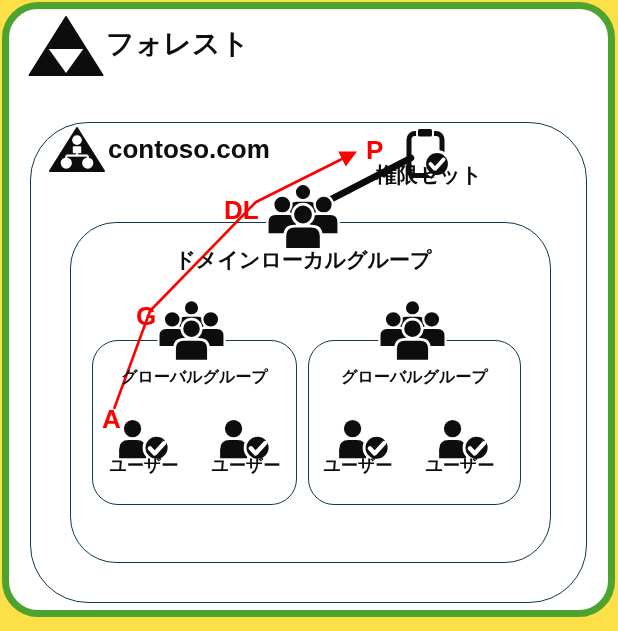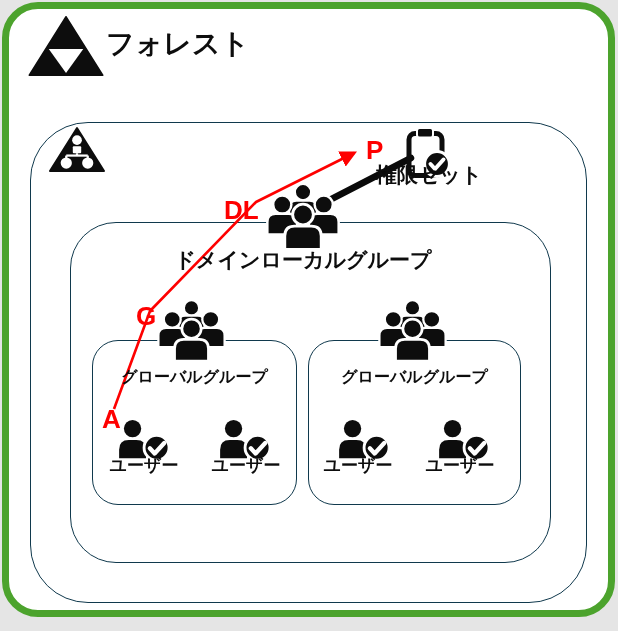--- a/index.html
+++ b/index.html
@@ -4,7 +4,7 @@
 <style>
   html,body{margin:0;padding:0;}
   body{background:#000;font-family:"Liberation Sans","DejaVu Sans",sans-serif;}
-  #stage{position:relative;width:618px;height:631px;background:#e5e5e5;overflow:hidden;}
+  #stage{position:relative;width:618px;height:631px;background:#fde047;overflow:hidden;}
   .abs{position:absolute;}
   #forest-box{left:2px;top:2px;width:613px;height:615px;background:#fff;
     border:7px solid #4CA32D;border-radius:36px;box-sizing:border-box;}

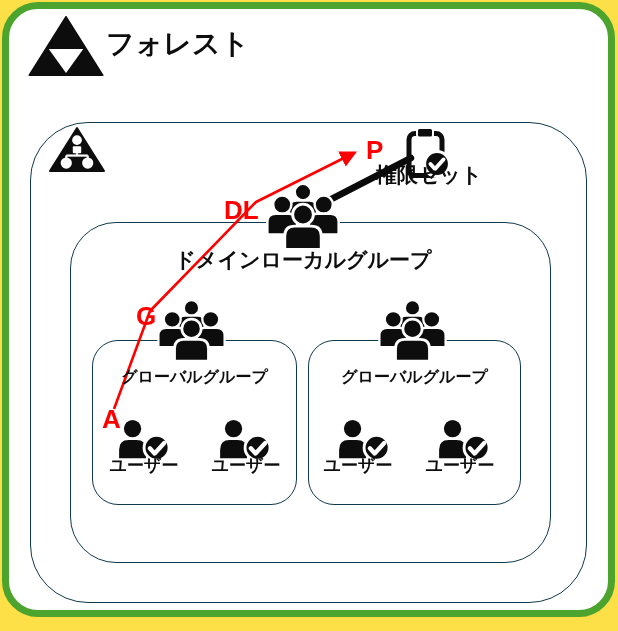--- a/index.html
+++ b/index.html
@@ -65,6 +65,7 @@
       <circle cx="41.5" cy="38.5" r="6" fill="#fff"></circle>
     </svg>
   </div>
+  <div id="contoso-label" class="abs lbl">contoso.com</div>
 
   <svg id="overlay" class="abs" width="618" height="631" viewBox="0 0 618 631">
     <defs>

